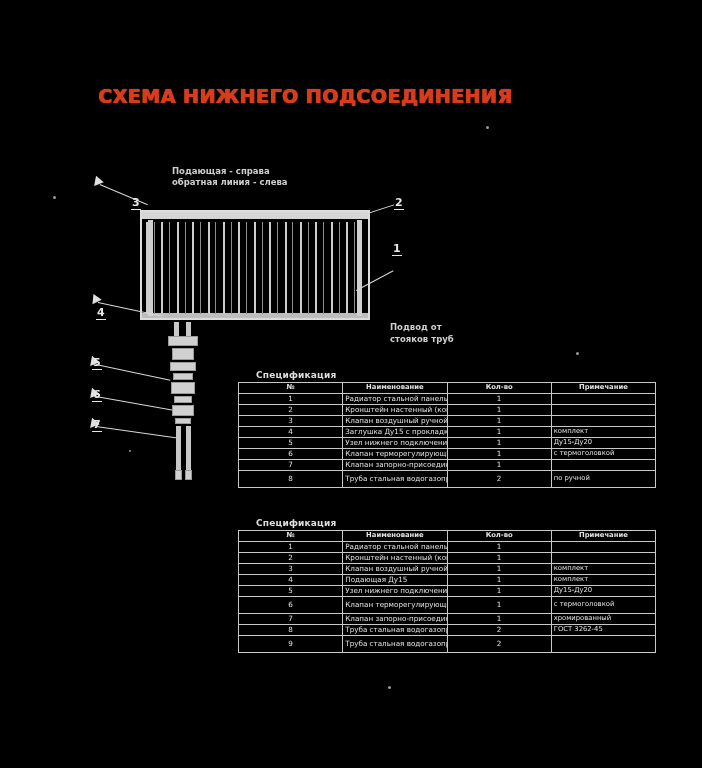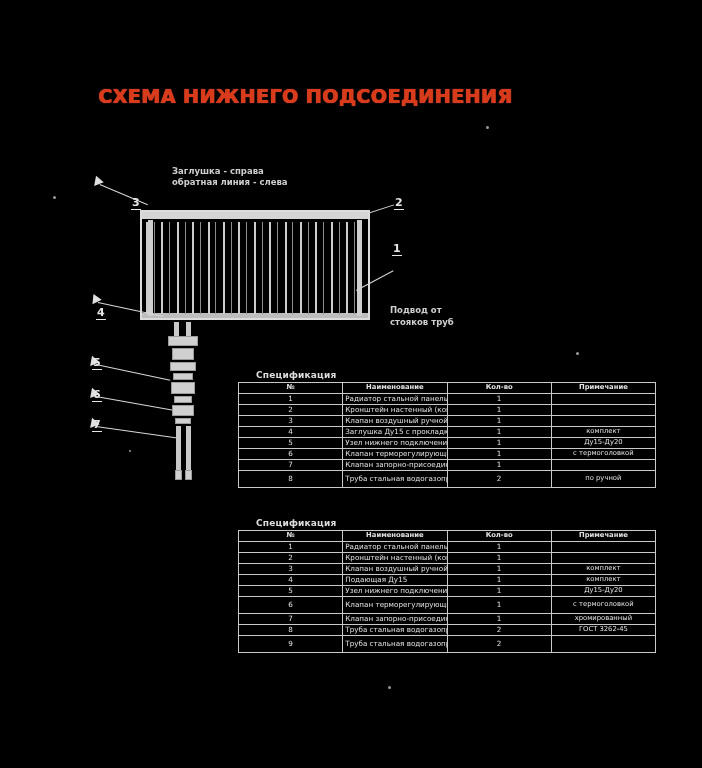--- a/index.html
+++ b/index.html
@@ -231,7 +231,7 @@
     <div class="title-line l1">СХЕМА НИЖНЕГО ПОДСОЕДИНЕНИЯ</div>
   </div>
 
-  <div class="note-top" style="white-space:pre;">Заглушка - справа
+  <div class="note-top" style="white-space:pre;">Подающая - справа
 обратная линия - слева</div>
 
   <div class="radiator">

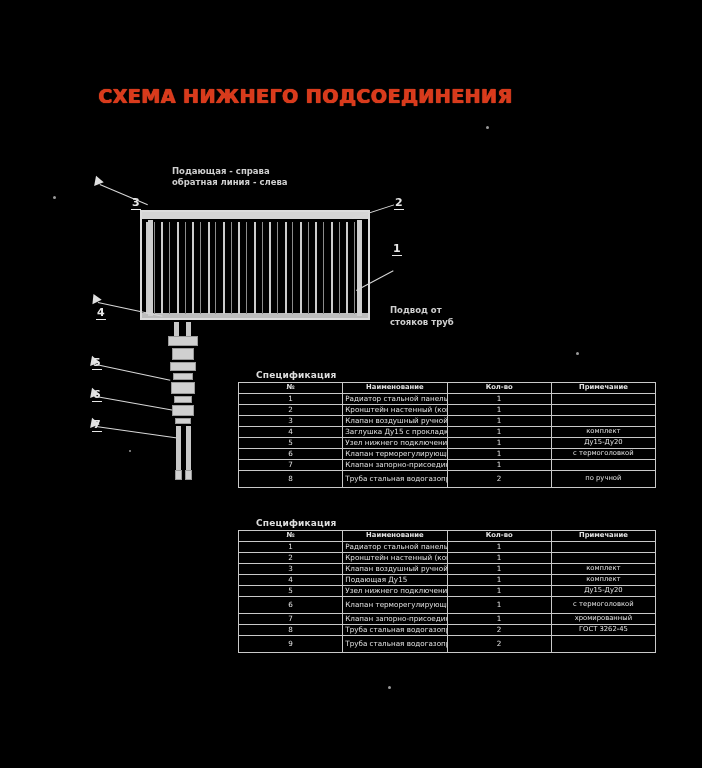--- a/index.html
+++ b/index.html
@@ -272,7 +272,7 @@
       </div>
   </div>
 
-  <div class="note-right" style="white-space:pre;">Подвод от
+  <div class="note-right" style="white-space:pre;margin-top:17px;">Подвод от
 стояков труб</div>
 
   <div class="lead" style="left:352px; top:218px; width:44px; transform: rotate(-18deg);"></div>

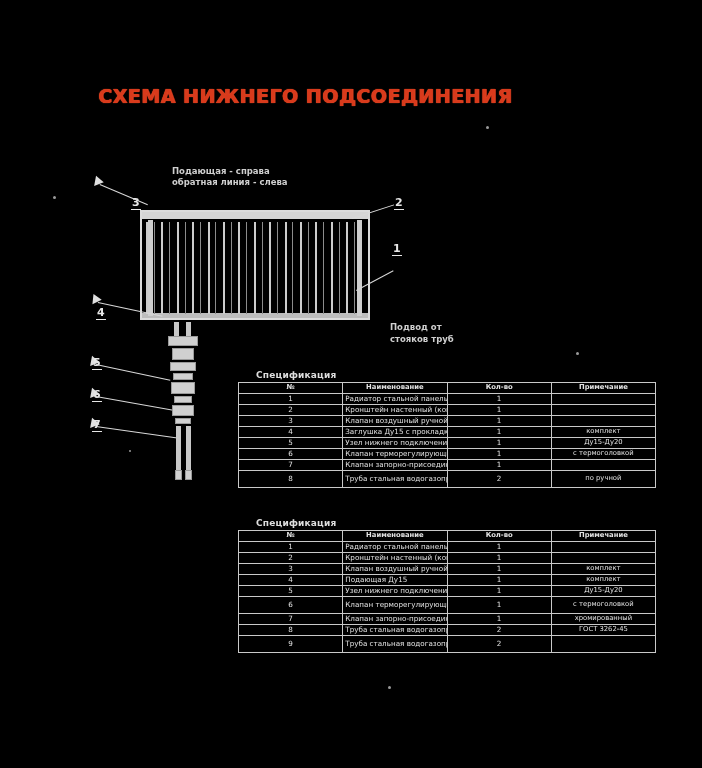--- a/index.html
+++ b/index.html
@@ -212,7 +212,7 @@
   }
   table.spec td.num { text-align: center; width: 16px; }
   table.spec td.qty { text-align: center; width: 34px; }
-  table.spec td.note { width: 66px; text-align: center; font-size: 6.8px; }
+  table.spec td.note { width: 66px; font-size: 6.8px; }
   table.spec tr.tall td { padding-top: 4px; padding-bottom: 4px; }
 
   

